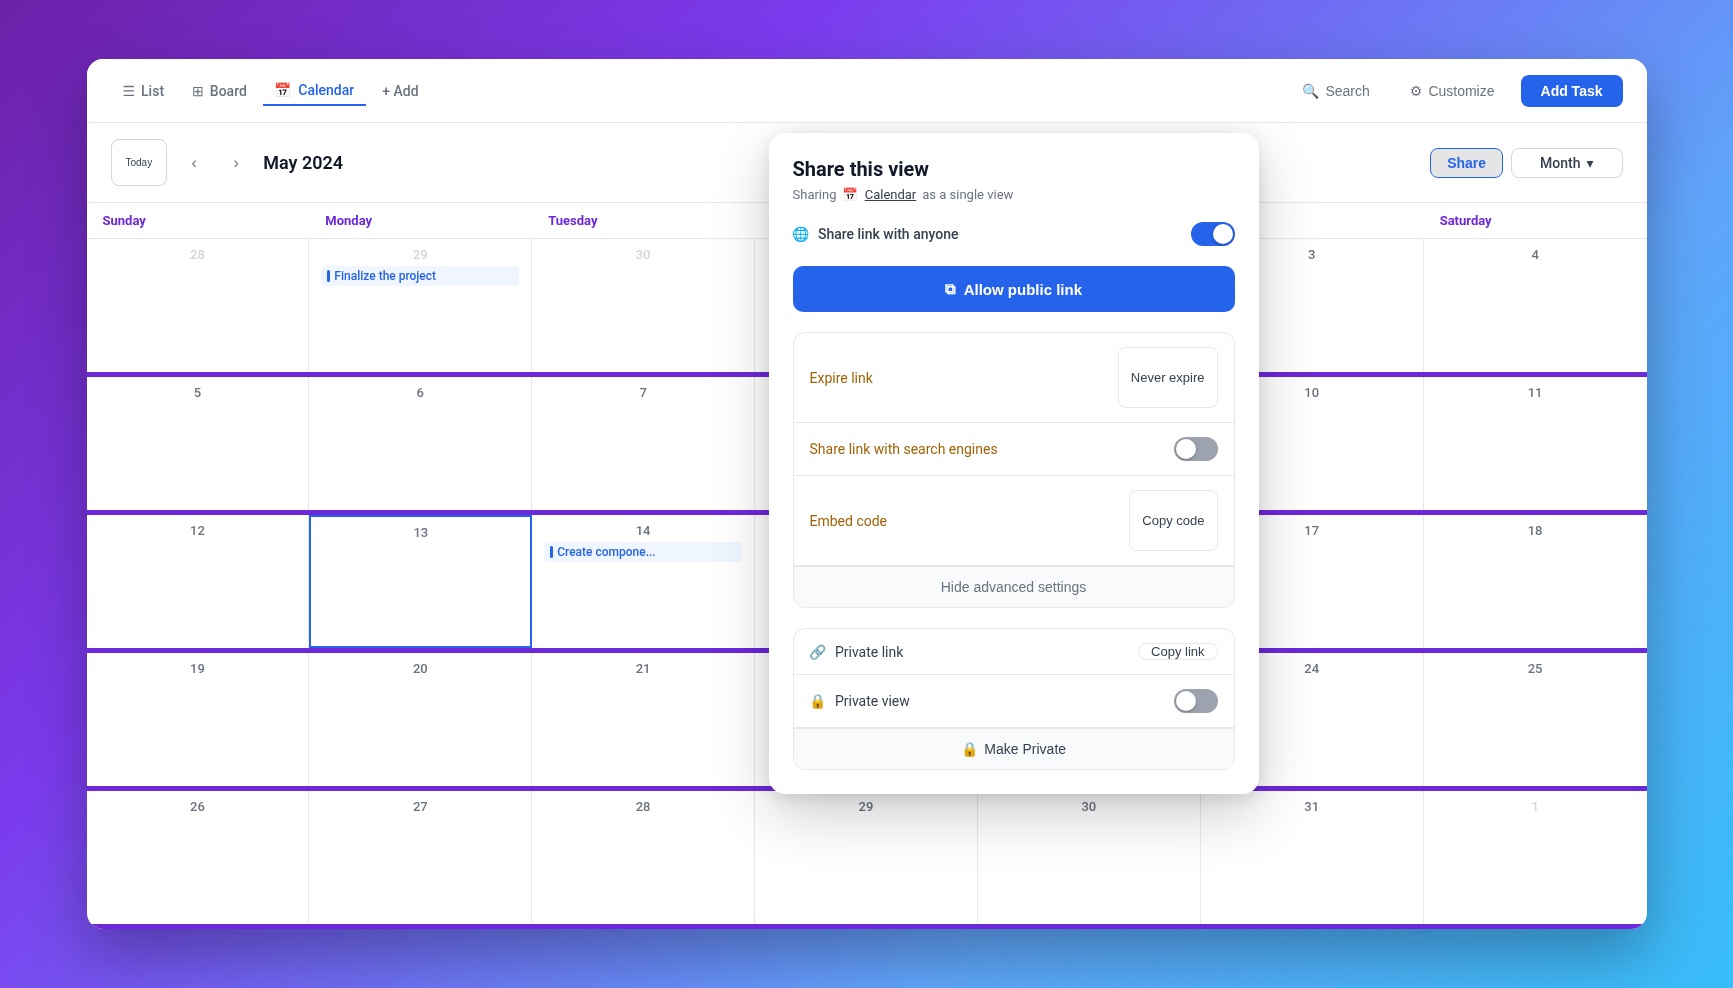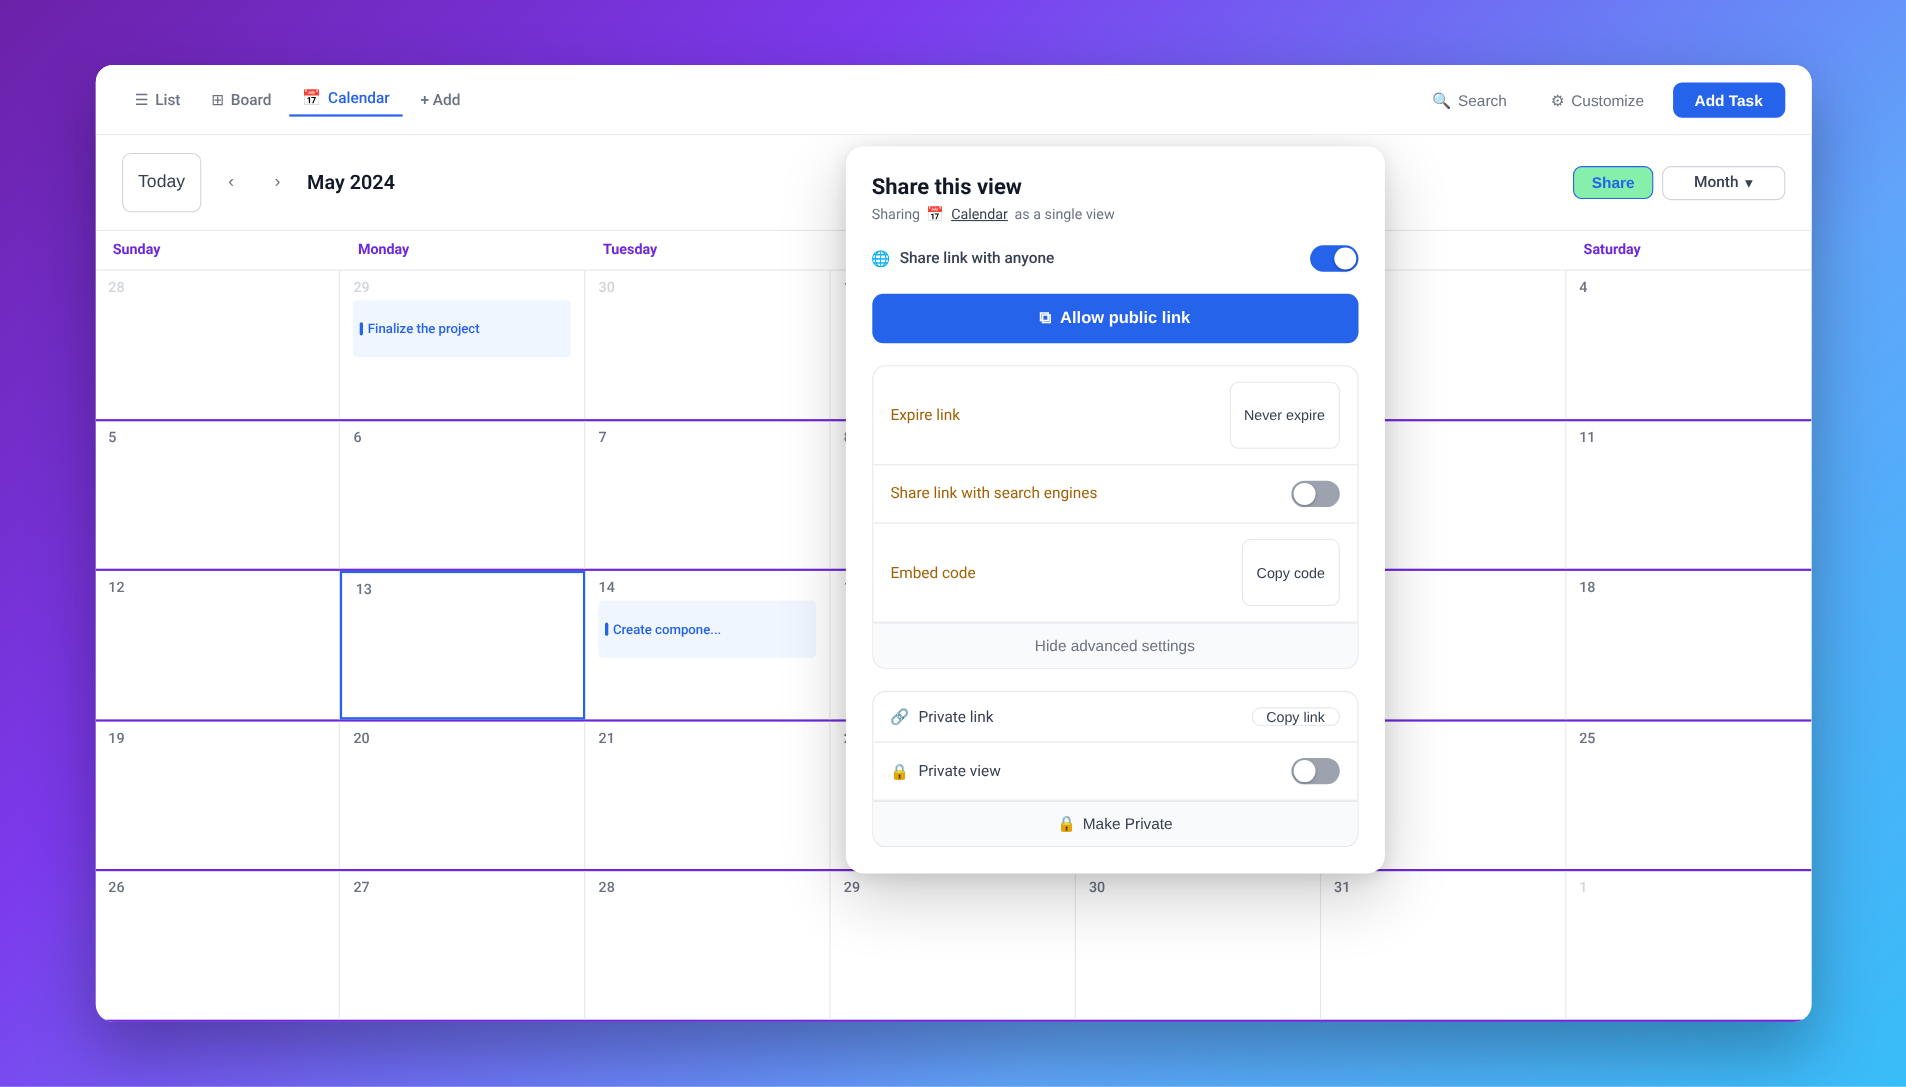--- a/index.html
+++ b/index.html
@@ -123,7 +123,7 @@
       border: 1px solid #d1d5db;
       border-radius: 8px;
       padding: 17px 14px;
-      font-size: 16px;
+      font-size: 10px;
       font-weight: 500;
       cursor: pointer;
       background: #fff;

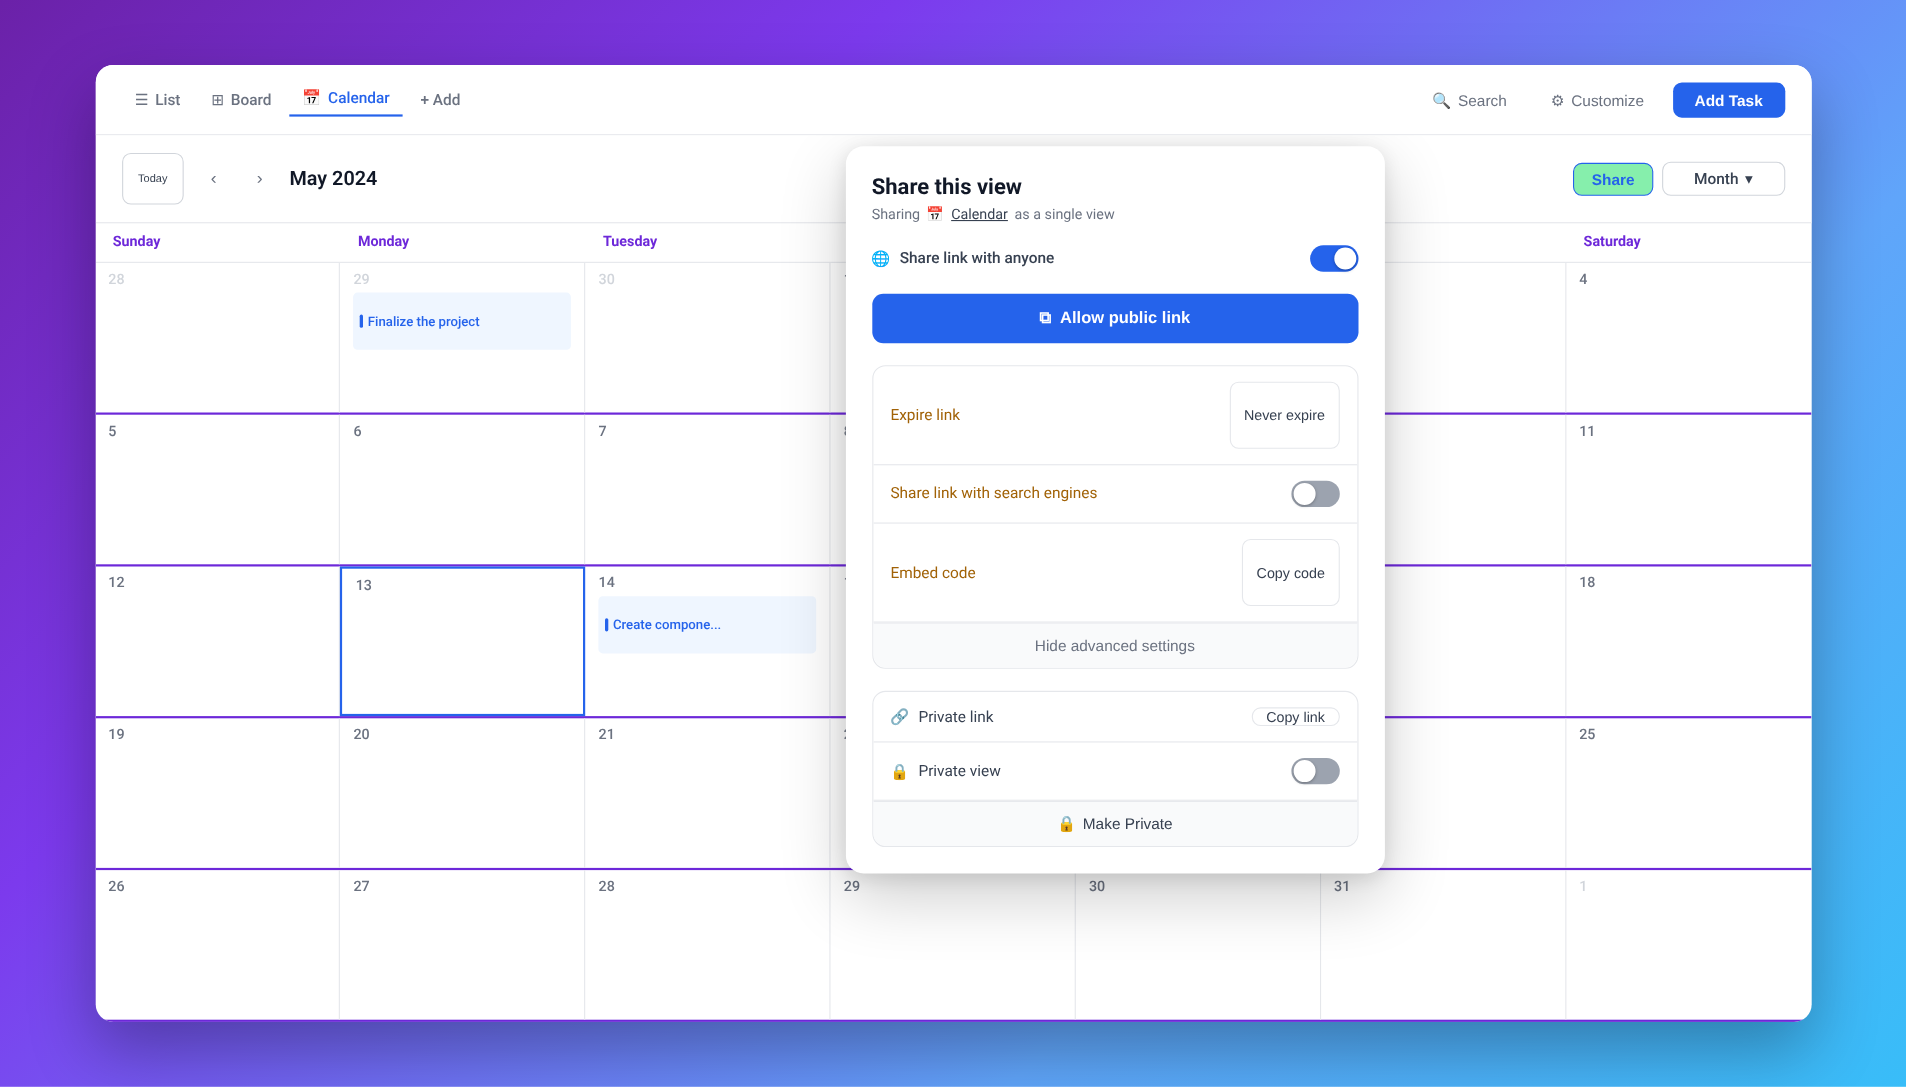--- a/index.html
+++ b/index.html
@@ -164,7 +164,7 @@
       font-size: 14px;
       font-weight: 600;
       cursor: pointer;
-      background: #86efac;
+      background: #e5e5e5;
       color: #2563eb;
     }
 

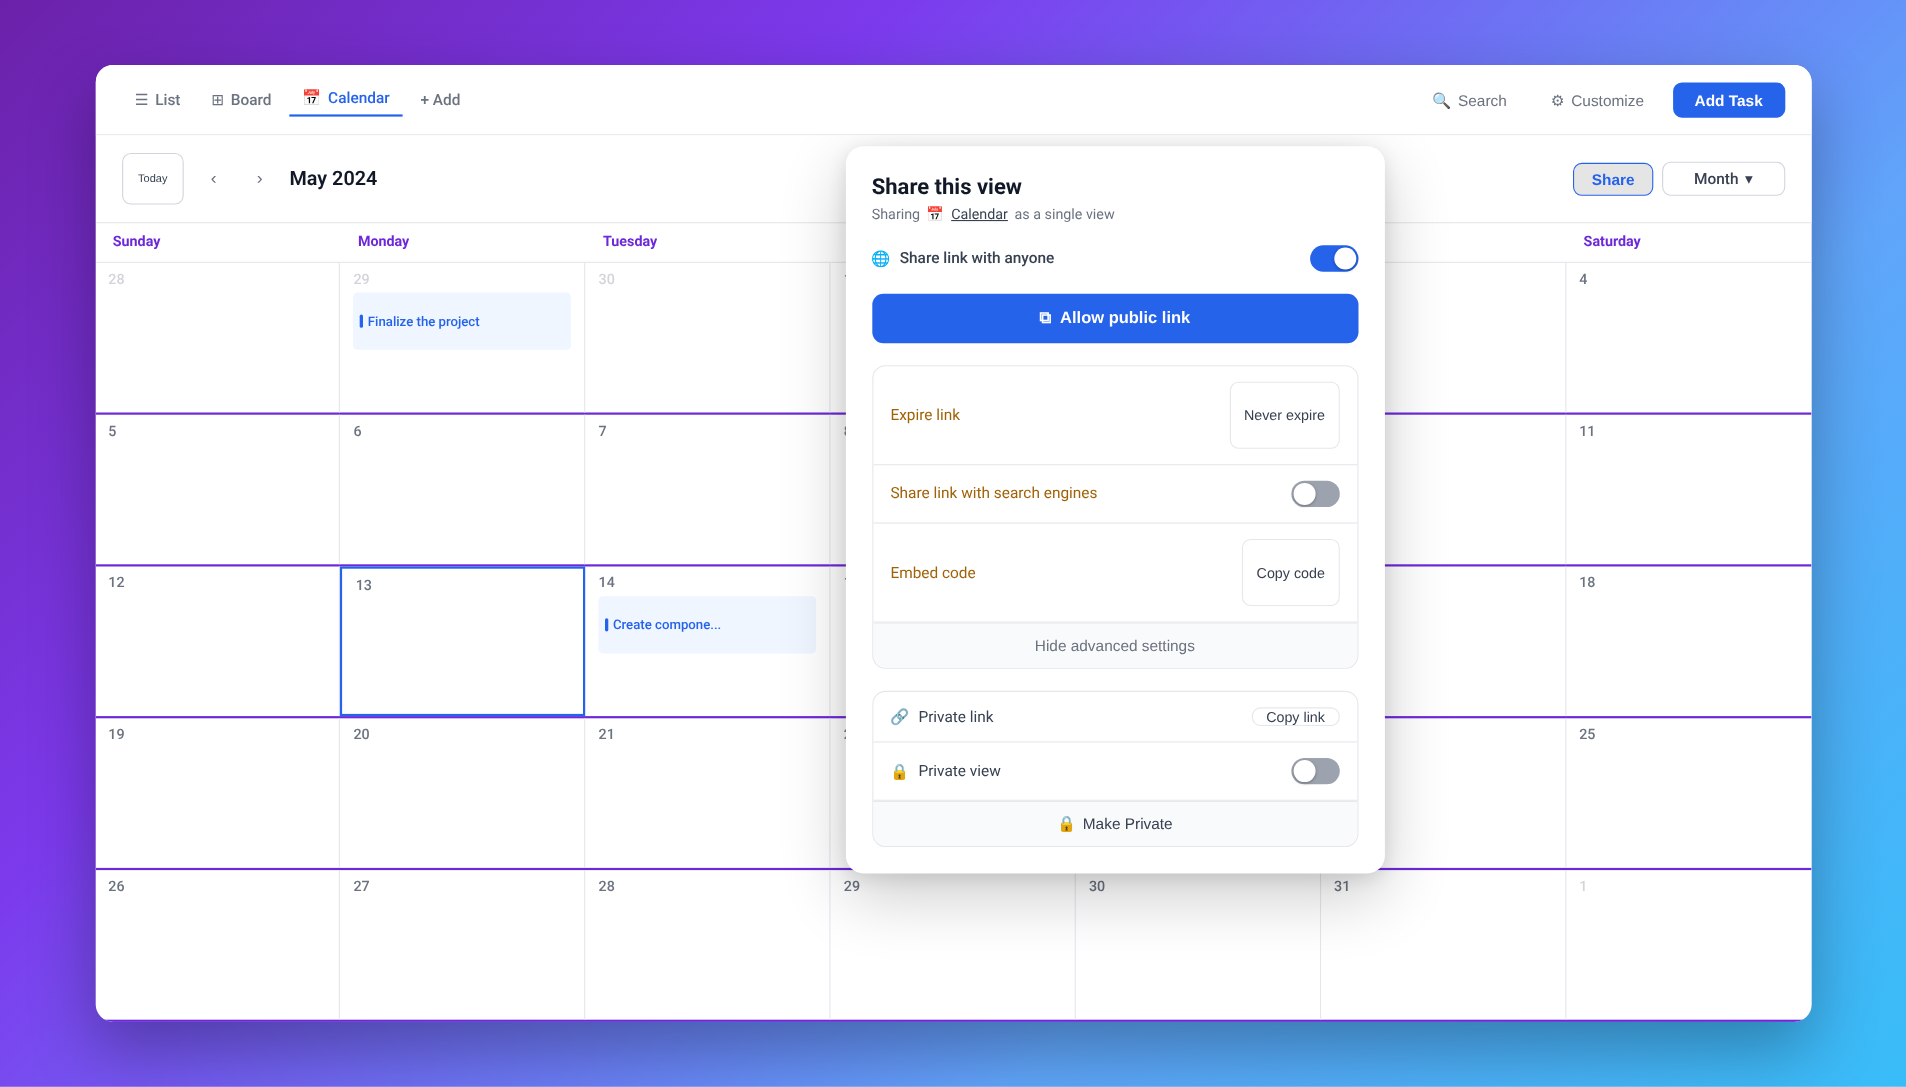--- a/index.html
+++ b/index.html
@@ -212,7 +212,8 @@
     .calendar-row {
       display: grid;
       grid-template-columns: repeat(7, 1fr);
-      border-bottom: 2px solid #6d28d9;
+      border-bottom: 5px solid #6d28d9;
+      text-align: center;
     }
 
     .calendar-cell {

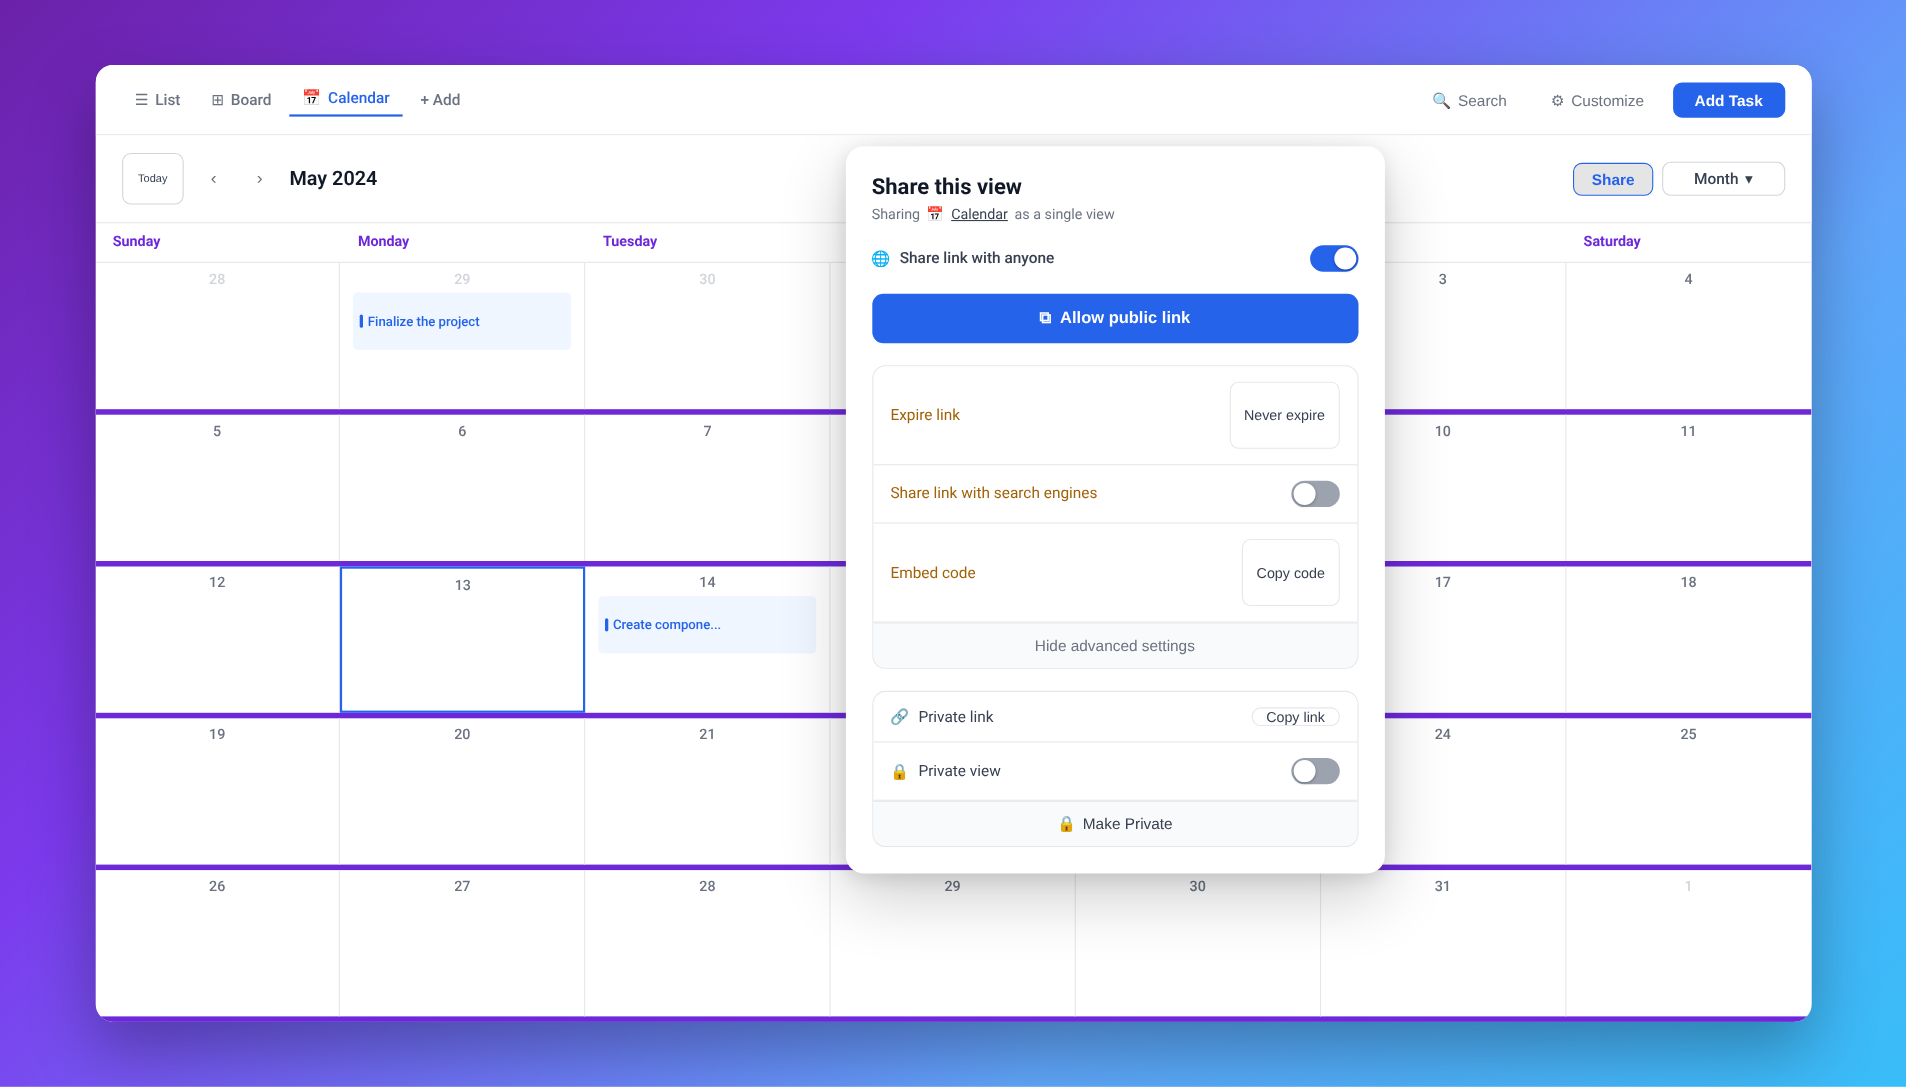--- a/index.html
+++ b/index.html
@@ -242,7 +242,7 @@
       display: flex;
       align-items: center;
       gap: 4px;
-      padding: 19px 6px;
+      padding: 3px 6px;
       border-radius: 4px;
       font-size: 12px;
       font-weight: 500;

